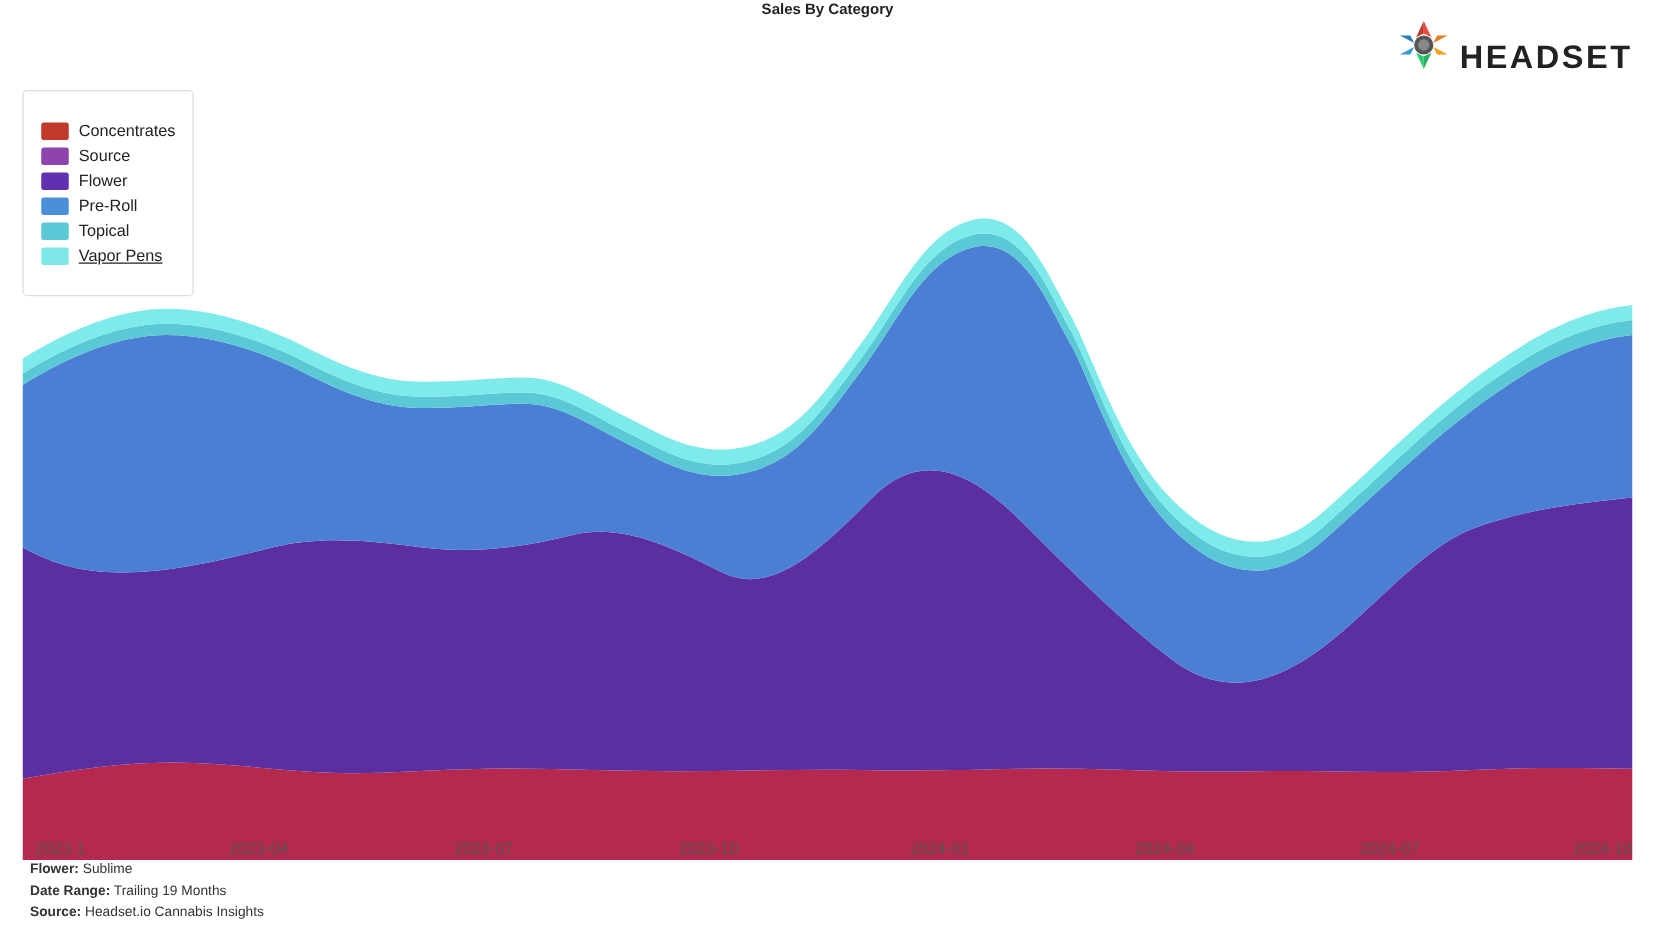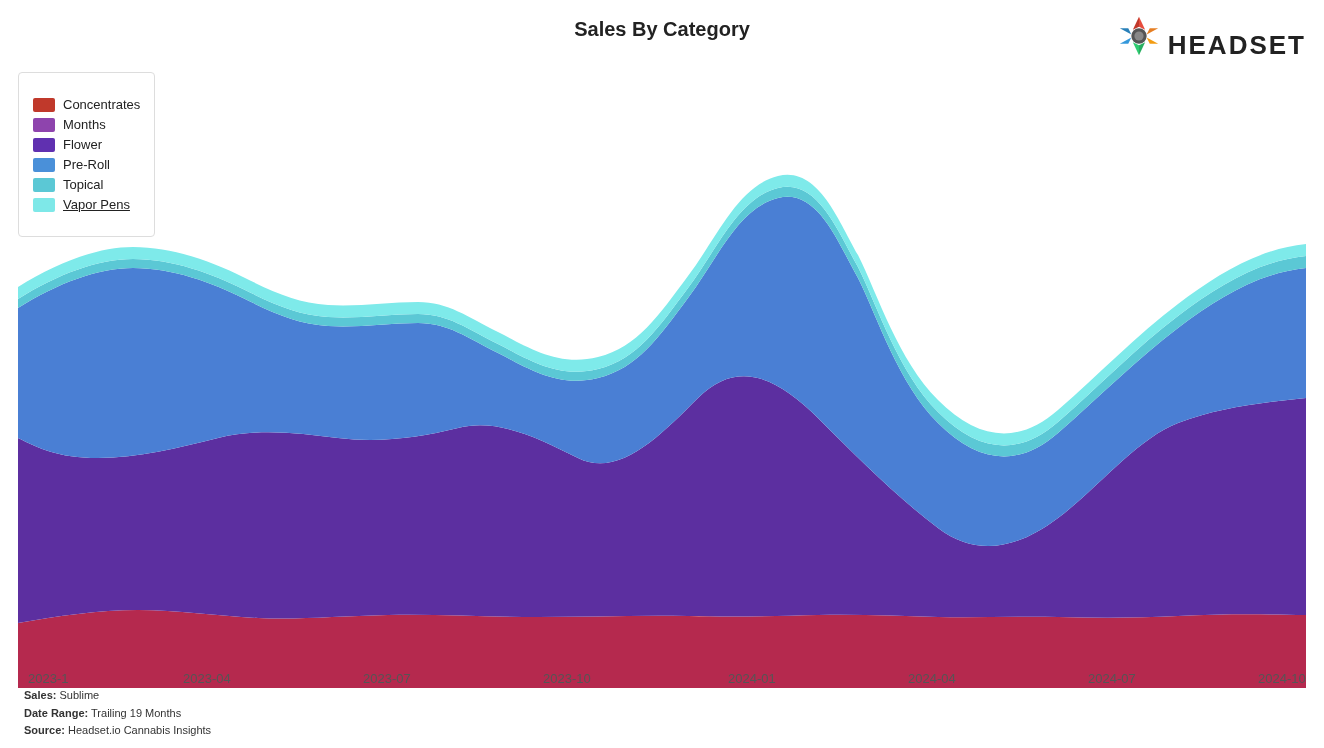--- a/index.html
+++ b/index.html
@@ -18,9 +18,8 @@
     }
     .chart-title {
       text-align: center;
-      font-size: 20px;
+      font-size: 12px;
       font-weight: bold;
-      padding-top: 18px;
       padding-bottom: 10px;
       color: #222;
     }

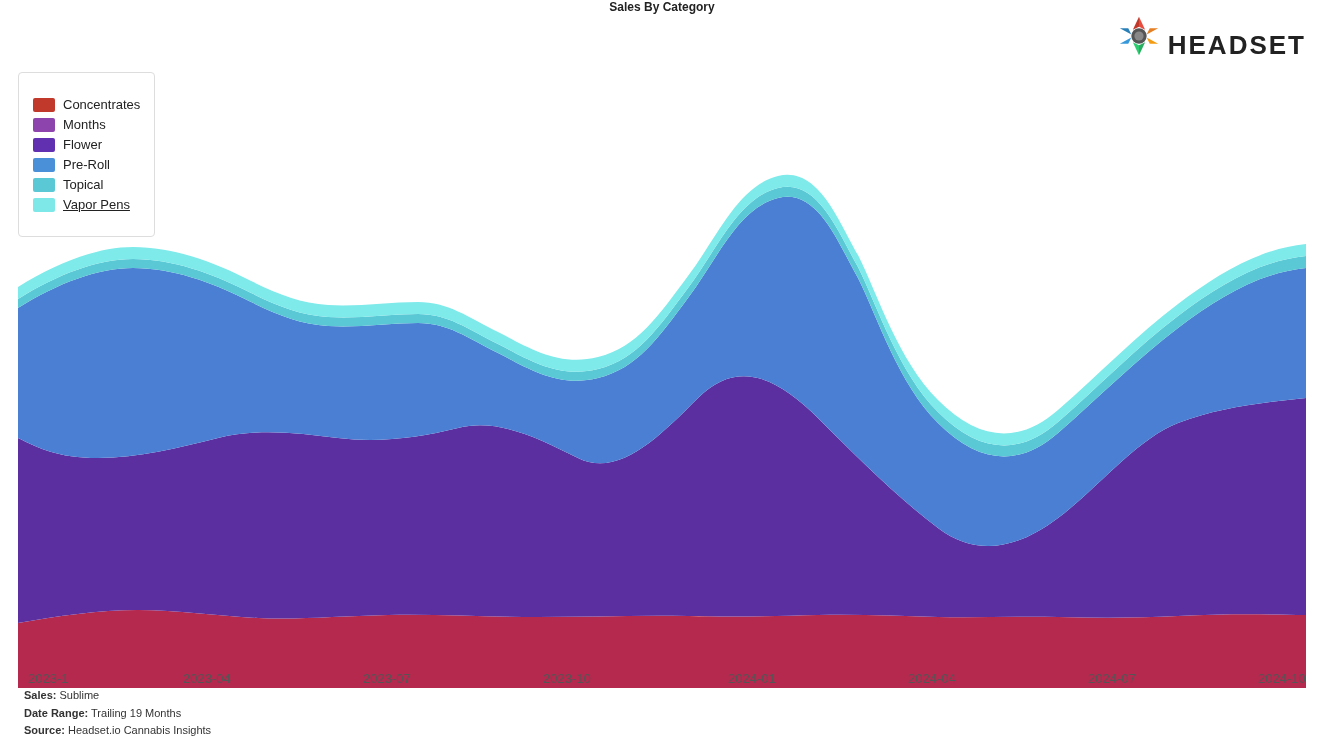--- a/index.html
+++ b/index.html
@@ -121,7 +121,7 @@
     </div>
     <div class="legend-item">
       <div class="legend-swatch" style="background:#8e44ad;"></div>
-      <span>Months</span>
+      <span>Source</span>
     </div>
     <div class="legend-item">
       <div class="legend-swatch" style="background:#6030b0;"></div>

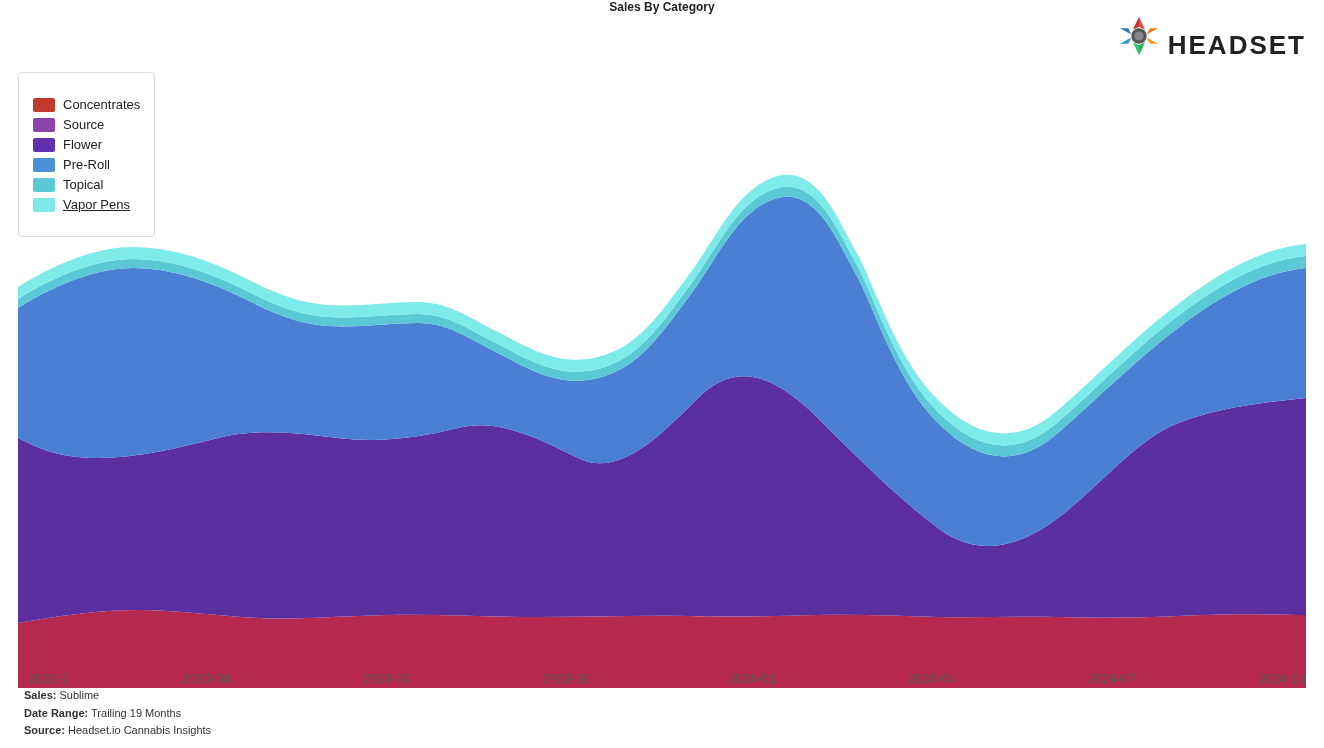--- a/index.html
+++ b/index.html
@@ -281,7 +281,7 @@
 
   <div class="footer-info">
     <div>
-      <span class="label">Sales:</span>
+      <span class="label">Flower:</span>
       <span>Sublime</span>
     </div>
     <div>

